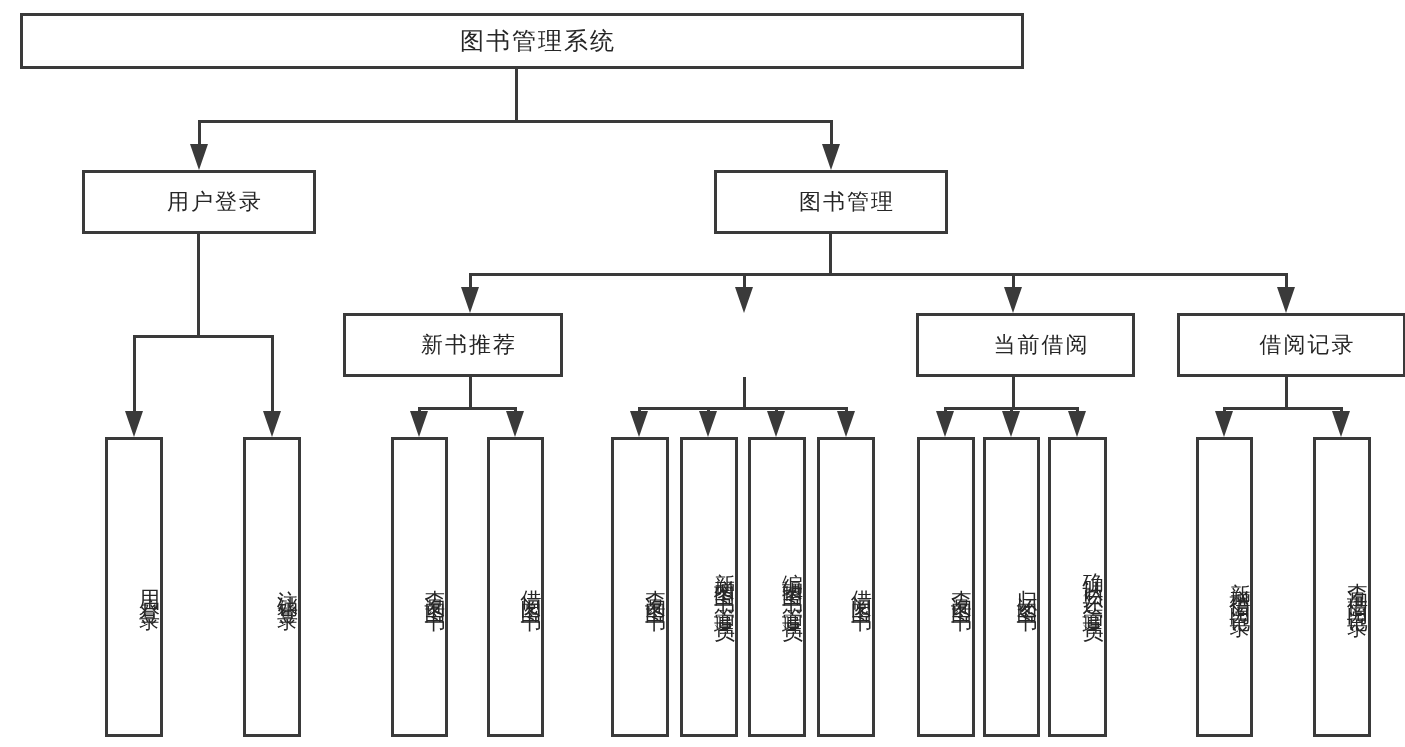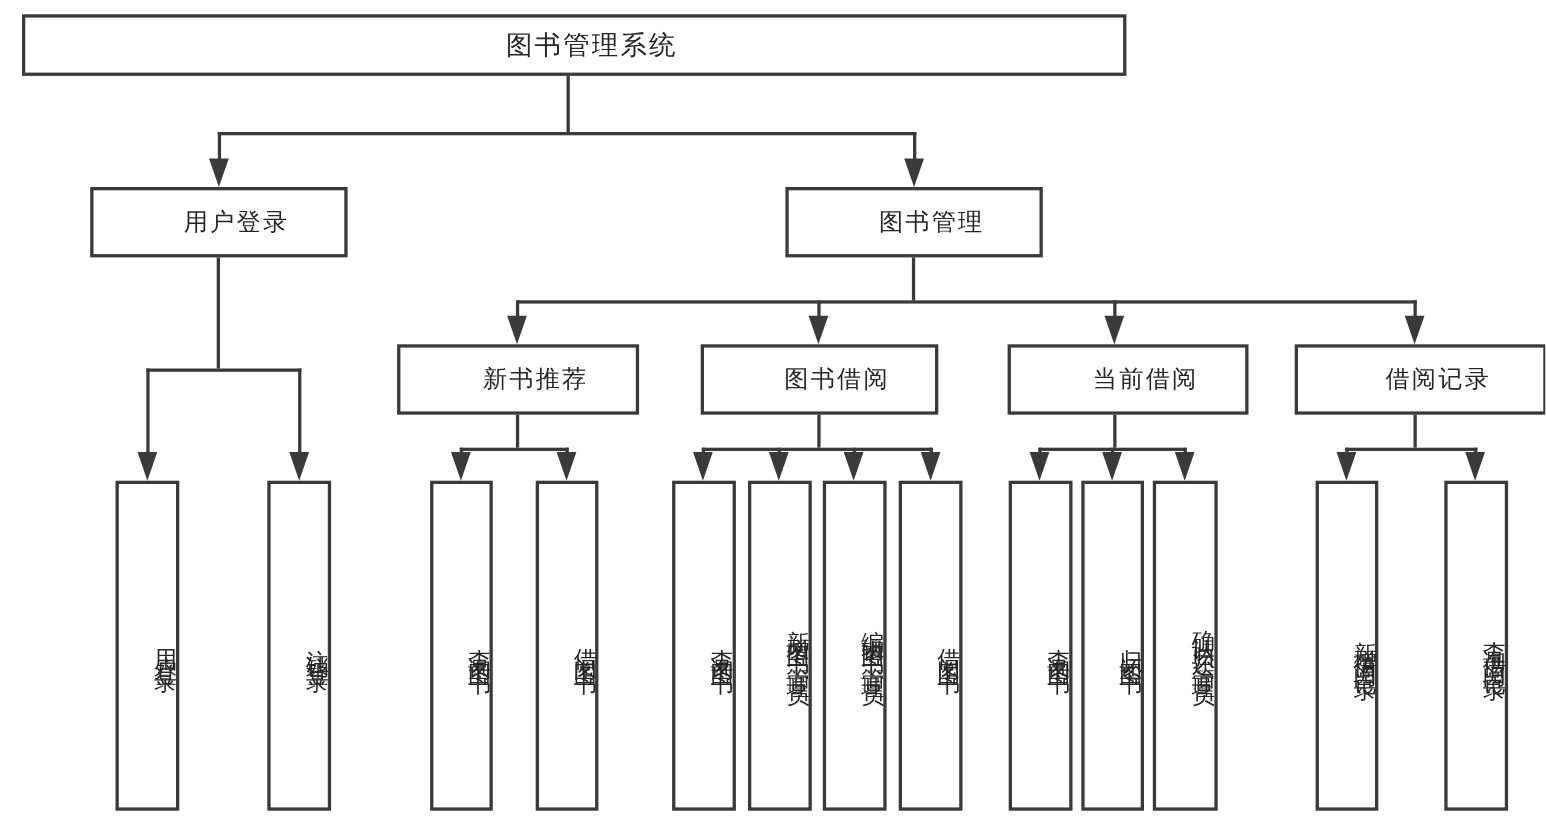--- a/index.html
+++ b/index.html
@@ -85,7 +85,7 @@
   <div class="vline" style="left:1285px;top:273px;width:3px;height:17px;"></div>
   <div class="arrow" style="left:1277px;top:287px;"></div>
 
-  <div class="box lvl3" style="left:361px;top:313px;width:220px;height:64px;">
+  <div class="box lvl3" style="left:343px;top:313px;width:220px;height:64px;">
     <span>新书推荐</span>
   </div>
   <div class="box lvl3" style="left:637px;top:313px;width:216px;height:64px;">

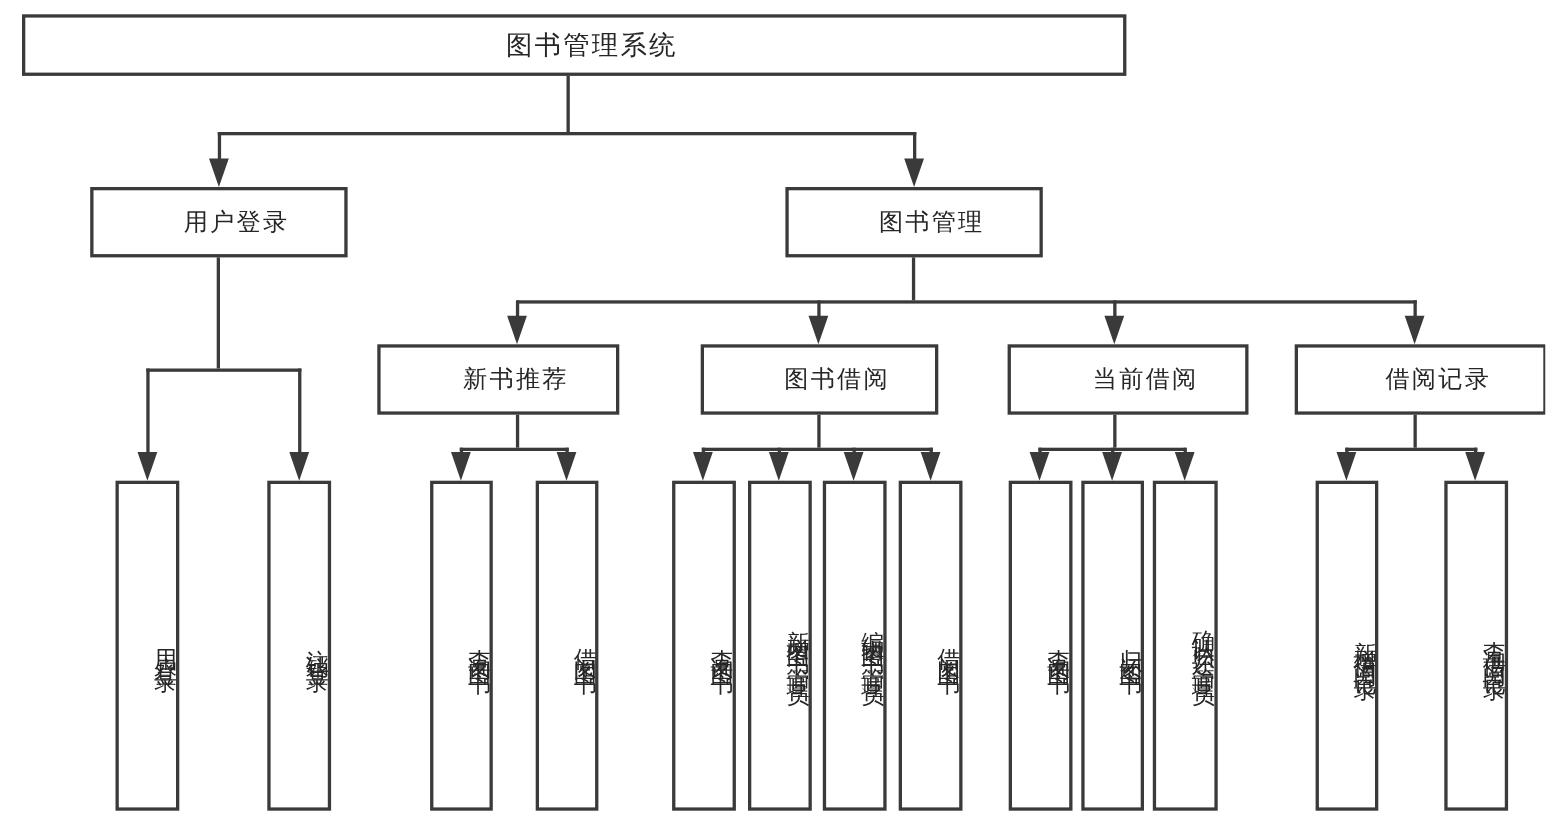--- a/index.html
+++ b/index.html
@@ -88,9 +88,6 @@
   <div class="box lvl3" style="left:343px;top:313px;width:220px;height:64px;">
     <span>新书推荐</span>
   </div>
-  <div class="box lvl3" style="left:637px;top:313px;width:216px;height:64px;">
-    <span>图书借阅</span>
-  </div>
   <div class="box lvl3" style="left:904px;top:313px;width:219px;height:64px;margin-left:12px;">
     <span>当前借阅</span>
   </div>

